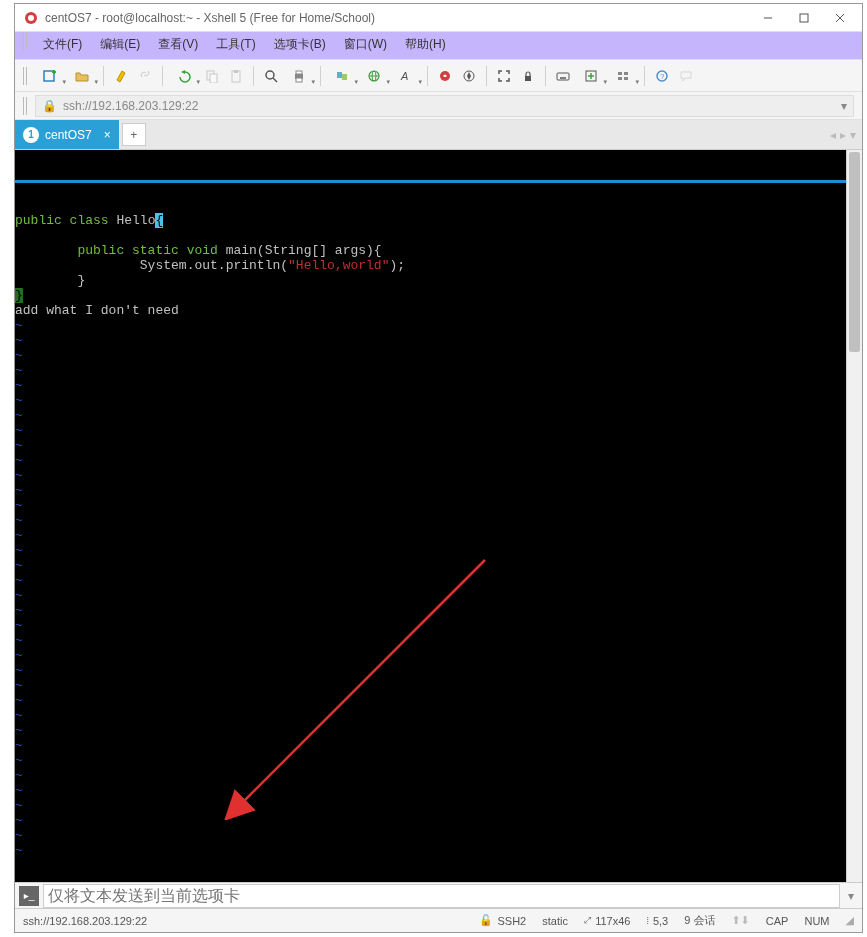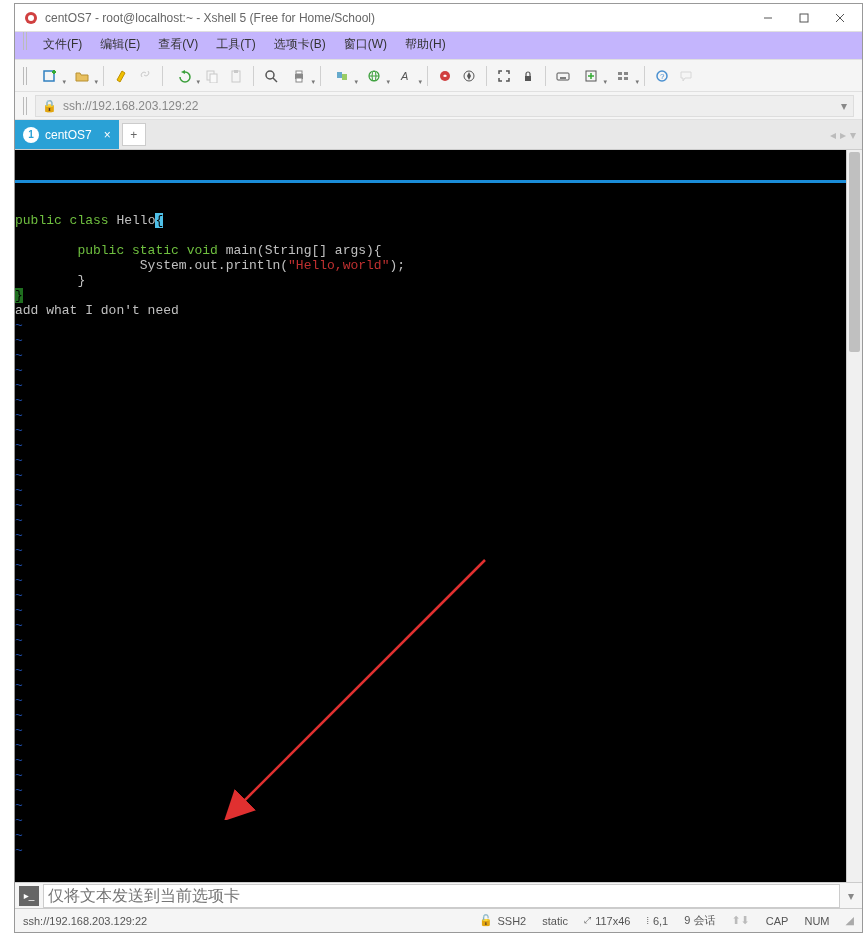--- a/index.html
+++ b/index.html
@@ -378,7 +378,7 @@
       </span>
     <span class="seg">
         <span style="font-size:9px">⁞</span> 
-        <span>6,1</span>
+        <span>5,3</span>
       </span>
     <span class="seg">9 会话</span>
     <span class="seg updown">⬆⬇</span>

